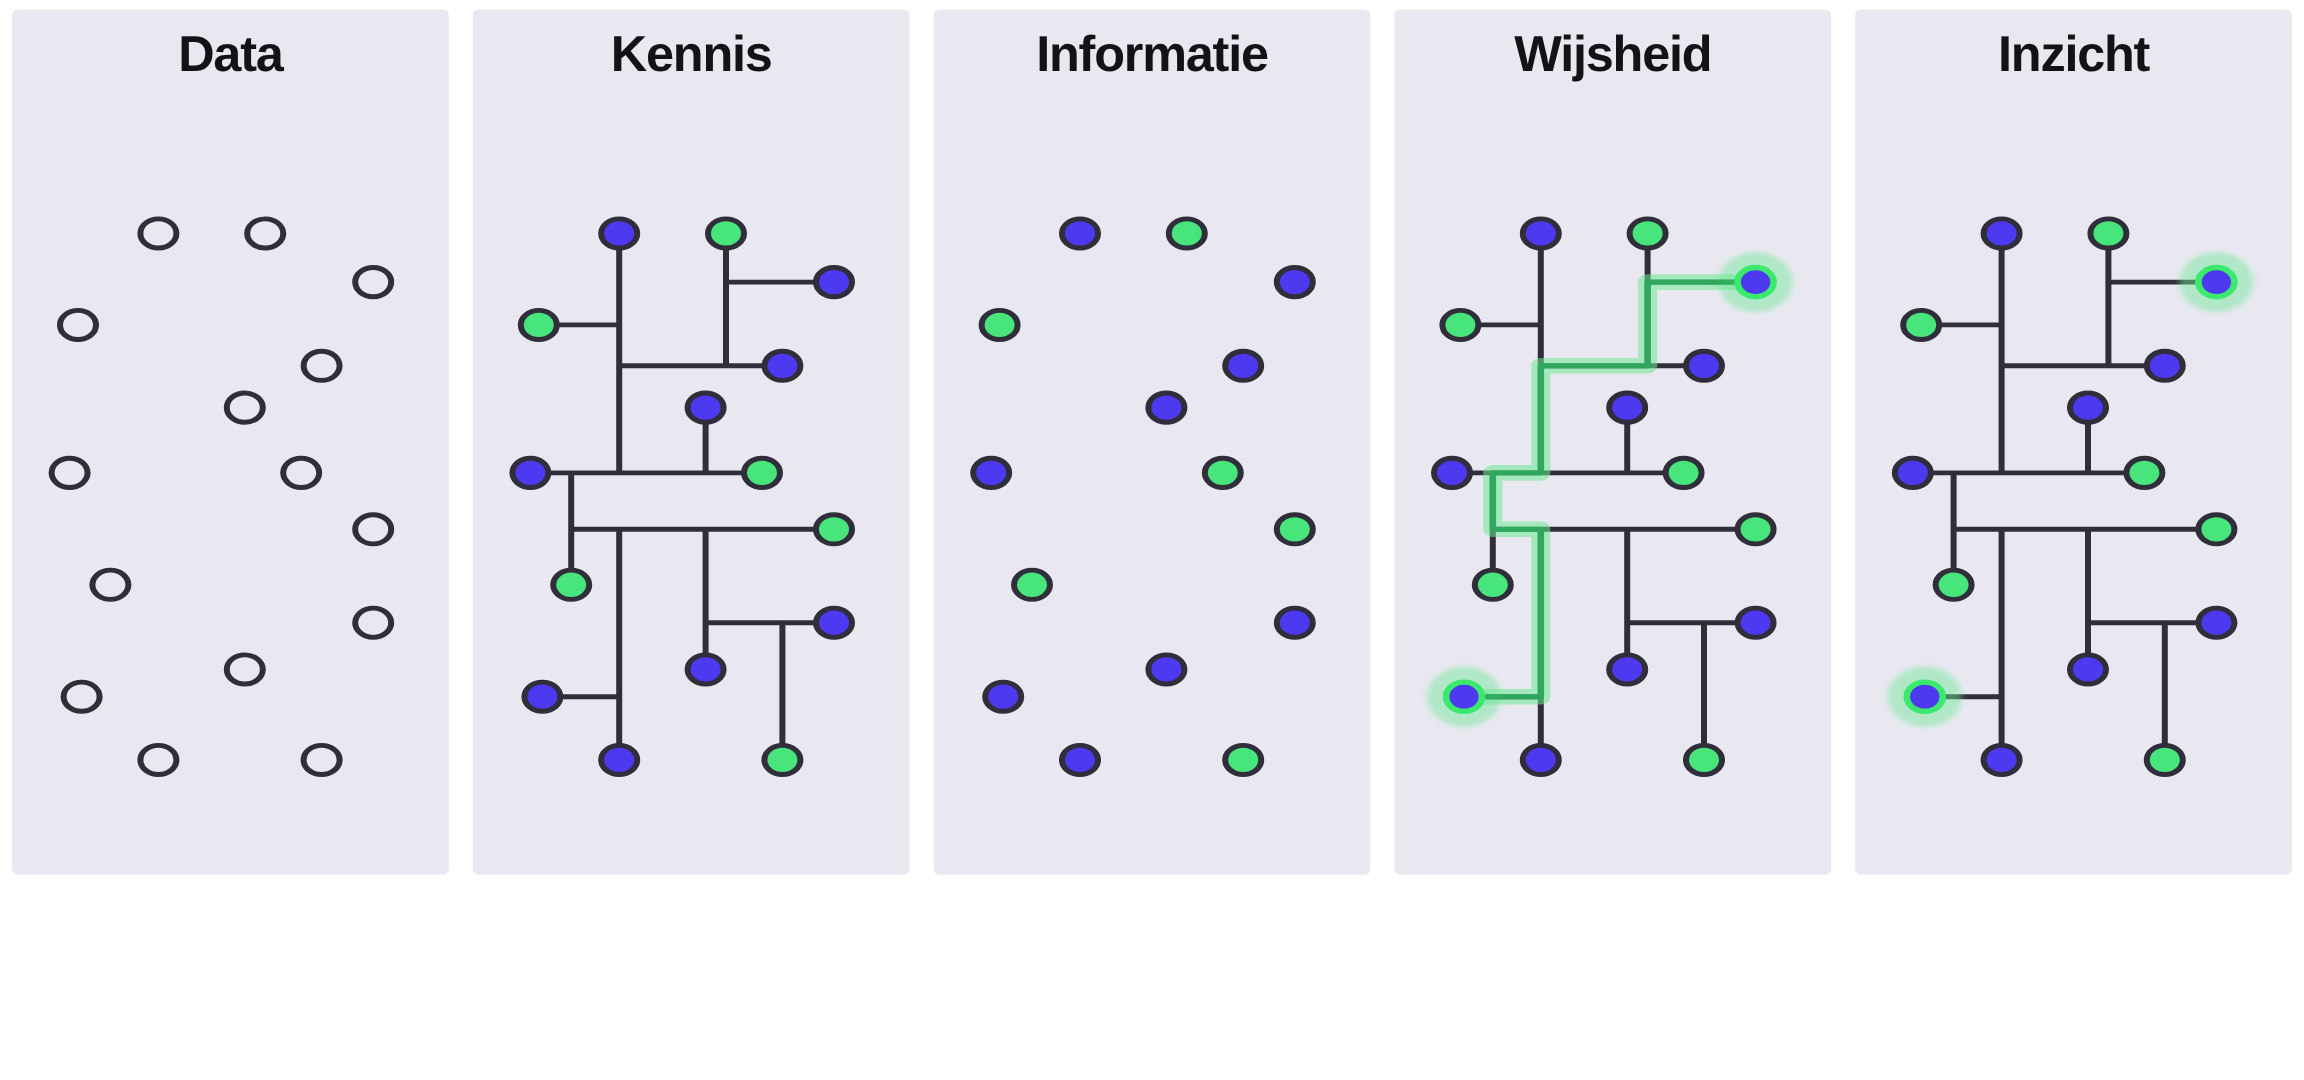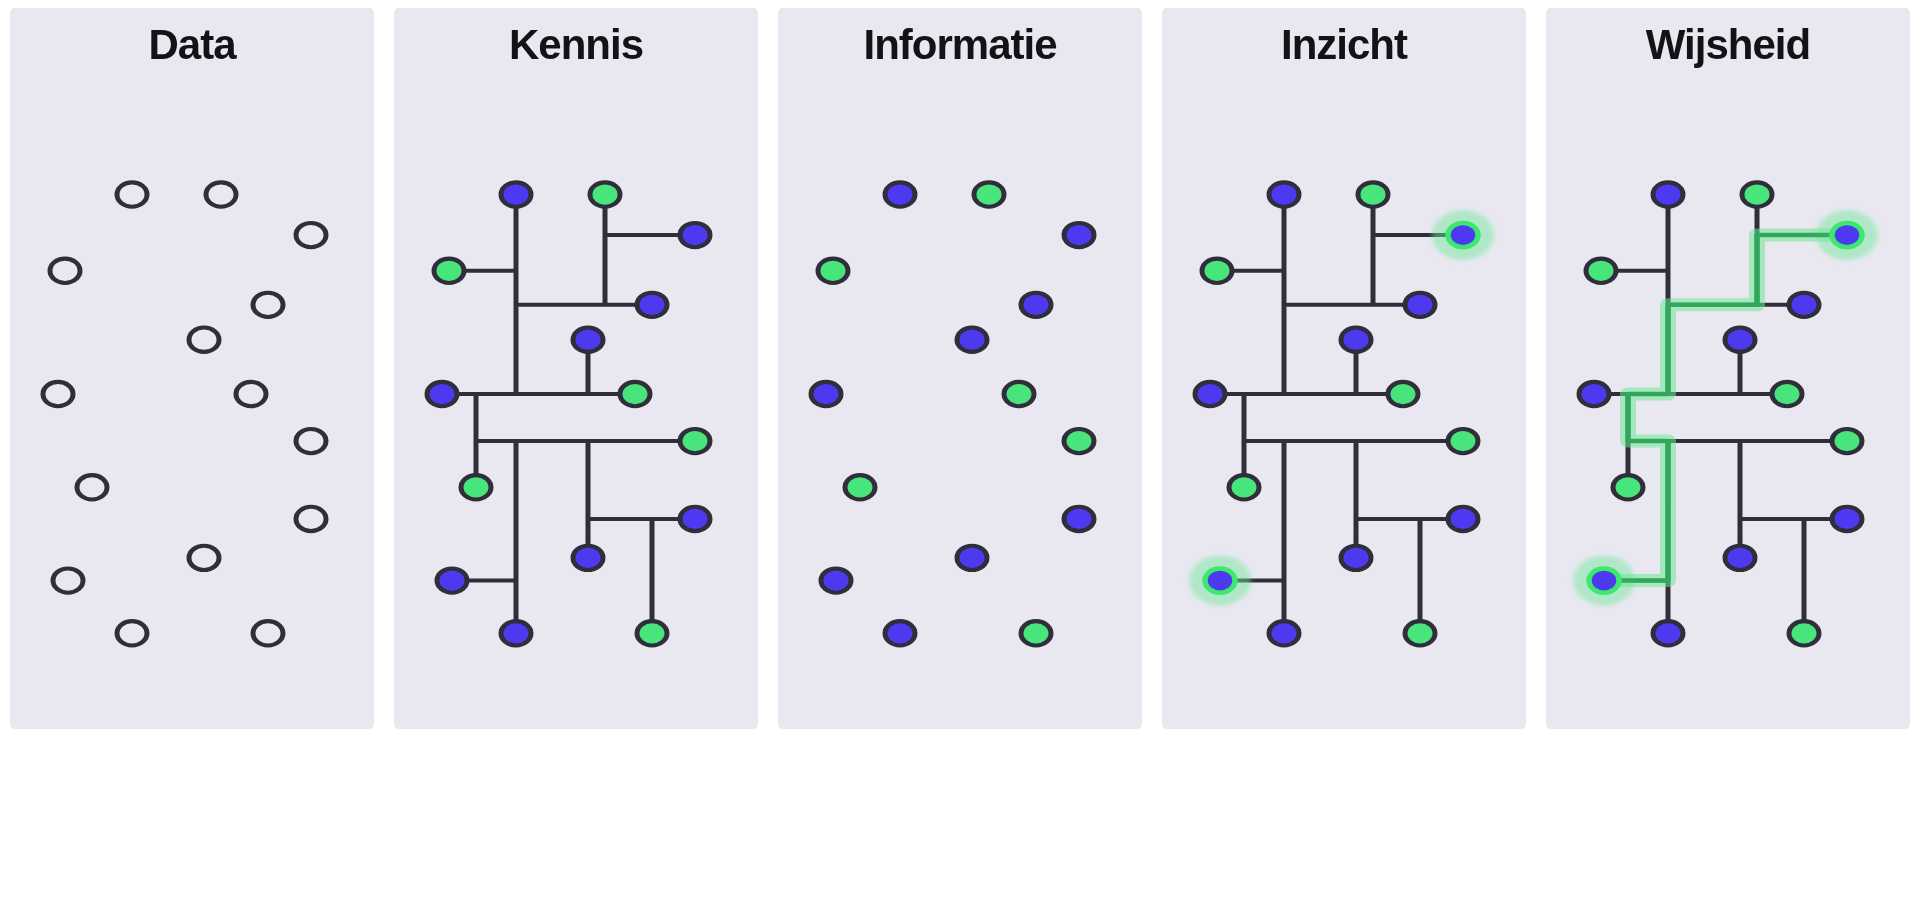--- a/index.html
+++ b/index.html
@@ -137,47 +137,6 @@
         <circle cx="258" cy="771" r="15" fill="#47e57b" stroke="#2f2e3a" stroke-width="5"></circle>
       </svg>
     <h2>Informatie</h2>
-  </section>
-  <section class="panel">
-    <svg class="graph" viewBox="0 0 364 889" preserveAspectRatio="none">
-        <defs>
-          <filter id="halo-blur-inzicht" x="-50%" y="-50%" width="200%" height="200%">
-            <feGaussianBlur in="SourceGraphic" stdDeviation="2.5"></feGaussianBlur>
-          </filter>
-        </defs>
-        <line x1="122" y1="230" x2="122" y2="476" stroke="#2f2e3a" stroke-width="5"></line>
-        <line x1="55" y1="324" x2="122" y2="324" stroke="#2f2e3a" stroke-width="5"></line>
-        <line x1="211" y1="230" x2="211" y2="366" stroke="#2f2e3a" stroke-width="5"></line>
-        <line x1="211" y1="280" x2="301" y2="280" stroke="#2f2e3a" stroke-width="5"></line>
-        <line x1="122" y1="366" x2="258" y2="366" stroke="#2f2e3a" stroke-width="5"></line>
-        <line x1="194" y1="409" x2="194" y2="476" stroke="#2f2e3a" stroke-width="5"></line>
-        <line x1="48" y1="476" x2="241" y2="476" stroke="#2f2e3a" stroke-width="5"></line>
-        <line x1="82" y1="476" x2="82" y2="591" stroke="#2f2e3a" stroke-width="5"></line>
-        <line x1="82" y1="534" x2="301" y2="534" stroke="#2f2e3a" stroke-width="5"></line>
-        <line x1="122" y1="534" x2="122" y2="771" stroke="#2f2e3a" stroke-width="5"></line>
-        <line x1="58" y1="706" x2="122" y2="706" stroke="#2f2e3a" stroke-width="5"></line>
-        <line x1="194" y1="534" x2="194" y2="678" stroke="#2f2e3a" stroke-width="5"></line>
-        <line x1="194" y1="630" x2="301" y2="630" stroke="#2f2e3a" stroke-width="5"></line>
-        <line x1="258" y1="630" x2="258" y2="771" stroke="#2f2e3a" stroke-width="5"></line>
-        <circle cx="301" cy="280" r="31" fill="rgba(110,232,148,0.46)" filter="url(#halo-blur-inzicht)"></circle>
-        <circle cx="58" cy="706" r="31" fill="rgba(110,232,148,0.46)" filter="url(#halo-blur-inzicht)"></circle>
-        <circle cx="122" cy="230" r="15" fill="#4d3af0" stroke="#2f2e3a" stroke-width="5"></circle>
-        <circle cx="211" cy="230" r="15" fill="#47e57b" stroke="#2f2e3a" stroke-width="5"></circle>
-        <circle cx="301" cy="280" r="15" fill="#4d3af0" stroke="#3ce96f" stroke-width="5.5"></circle>
-        <circle cx="55" cy="324" r="15" fill="#47e57b" stroke="#2f2e3a" stroke-width="5"></circle>
-        <circle cx="258" cy="366" r="15" fill="#4d3af0" stroke="#2f2e3a" stroke-width="5"></circle>
-        <circle cx="194" cy="409" r="15" fill="#4d3af0" stroke="#2f2e3a" stroke-width="5"></circle>
-        <circle cx="48" cy="476" r="15" fill="#4d3af0" stroke="#2f2e3a" stroke-width="5"></circle>
-        <circle cx="241" cy="476" r="15" fill="#47e57b" stroke="#2f2e3a" stroke-width="5"></circle>
-        <circle cx="301" cy="534" r="15" fill="#47e57b" stroke="#2f2e3a" stroke-width="5"></circle>
-        <circle cx="82" cy="591" r="15" fill="#47e57b" stroke="#2f2e3a" stroke-width="5"></circle>
-        <circle cx="301" cy="630" r="15" fill="#4d3af0" stroke="#2f2e3a" stroke-width="5"></circle>
-        <circle cx="194" cy="678" r="15" fill="#4d3af0" stroke="#2f2e3a" stroke-width="5"></circle>
-        <circle cx="58" cy="706" r="15" fill="#4d3af0" stroke="#3ce96f" stroke-width="5.5"></circle>
-        <circle cx="122" cy="771" r="15" fill="#4d3af0" stroke="#2f2e3a" stroke-width="5"></circle>
-        <circle cx="258" cy="771" r="15" fill="#47e57b" stroke="#2f2e3a" stroke-width="5"></circle>
-      </svg>
-    <h2>Inzicht</h2>
   </section>
   <section class="panel">
     <svg class="graph" viewBox="0 0 364 889" preserveAspectRatio="none">
@@ -222,6 +181,47 @@
       </svg>
     <h2>Wijsheid</h2>
   </section>
+  <section class="panel">
+    <svg class="graph" viewBox="0 0 364 889" preserveAspectRatio="none">
+        <defs>
+          <filter id="halo-blur-inzicht" x="-50%" y="-50%" width="200%" height="200%">
+            <feGaussianBlur in="SourceGraphic" stdDeviation="2.5"></feGaussianBlur>
+          </filter>
+        </defs>
+        <line x1="122" y1="230" x2="122" y2="476" stroke="#2f2e3a" stroke-width="5"></line>
+        <line x1="55" y1="324" x2="122" y2="324" stroke="#2f2e3a" stroke-width="5"></line>
+        <line x1="211" y1="230" x2="211" y2="366" stroke="#2f2e3a" stroke-width="5"></line>
+        <line x1="211" y1="280" x2="301" y2="280" stroke="#2f2e3a" stroke-width="5"></line>
+        <line x1="122" y1="366" x2="258" y2="366" stroke="#2f2e3a" stroke-width="5"></line>
+        <line x1="194" y1="409" x2="194" y2="476" stroke="#2f2e3a" stroke-width="5"></line>
+        <line x1="48" y1="476" x2="241" y2="476" stroke="#2f2e3a" stroke-width="5"></line>
+        <line x1="82" y1="476" x2="82" y2="591" stroke="#2f2e3a" stroke-width="5"></line>
+        <line x1="82" y1="534" x2="301" y2="534" stroke="#2f2e3a" stroke-width="5"></line>
+        <line x1="122" y1="534" x2="122" y2="771" stroke="#2f2e3a" stroke-width="5"></line>
+        <line x1="58" y1="706" x2="122" y2="706" stroke="#2f2e3a" stroke-width="5"></line>
+        <line x1="194" y1="534" x2="194" y2="678" stroke="#2f2e3a" stroke-width="5"></line>
+        <line x1="194" y1="630" x2="301" y2="630" stroke="#2f2e3a" stroke-width="5"></line>
+        <line x1="258" y1="630" x2="258" y2="771" stroke="#2f2e3a" stroke-width="5"></line>
+        <circle cx="301" cy="280" r="31" fill="rgba(110,232,148,0.46)" filter="url(#halo-blur-inzicht)"></circle>
+        <circle cx="58" cy="706" r="31" fill="rgba(110,232,148,0.46)" filter="url(#halo-blur-inzicht)"></circle>
+        <circle cx="122" cy="230" r="15" fill="#4d3af0" stroke="#2f2e3a" stroke-width="5"></circle>
+        <circle cx="211" cy="230" r="15" fill="#47e57b" stroke="#2f2e3a" stroke-width="5"></circle>
+        <circle cx="301" cy="280" r="15" fill="#4d3af0" stroke="#3ce96f" stroke-width="5.5"></circle>
+        <circle cx="55" cy="324" r="15" fill="#47e57b" stroke="#2f2e3a" stroke-width="5"></circle>
+        <circle cx="258" cy="366" r="15" fill="#4d3af0" stroke="#2f2e3a" stroke-width="5"></circle>
+        <circle cx="194" cy="409" r="15" fill="#4d3af0" stroke="#2f2e3a" stroke-width="5"></circle>
+        <circle cx="48" cy="476" r="15" fill="#4d3af0" stroke="#2f2e3a" stroke-width="5"></circle>
+        <circle cx="241" cy="476" r="15" fill="#47e57b" stroke="#2f2e3a" stroke-width="5"></circle>
+        <circle cx="301" cy="534" r="15" fill="#47e57b" stroke="#2f2e3a" stroke-width="5"></circle>
+        <circle cx="82" cy="591" r="15" fill="#47e57b" stroke="#2f2e3a" stroke-width="5"></circle>
+        <circle cx="301" cy="630" r="15" fill="#4d3af0" stroke="#2f2e3a" stroke-width="5"></circle>
+        <circle cx="194" cy="678" r="15" fill="#4d3af0" stroke="#2f2e3a" stroke-width="5"></circle>
+        <circle cx="58" cy="706" r="15" fill="#4d3af0" stroke="#3ce96f" stroke-width="5.5"></circle>
+        <circle cx="122" cy="771" r="15" fill="#4d3af0" stroke="#2f2e3a" stroke-width="5"></circle>
+        <circle cx="258" cy="771" r="15" fill="#47e57b" stroke="#2f2e3a" stroke-width="5"></circle>
+      </svg>
+    <h2>Inzicht</h2>
+  </section>
 </div>
 
 </body></html>

